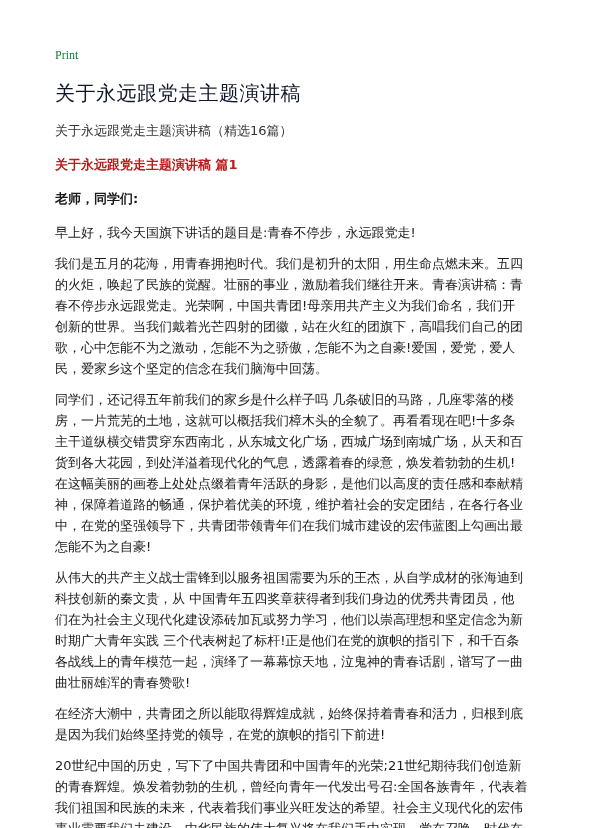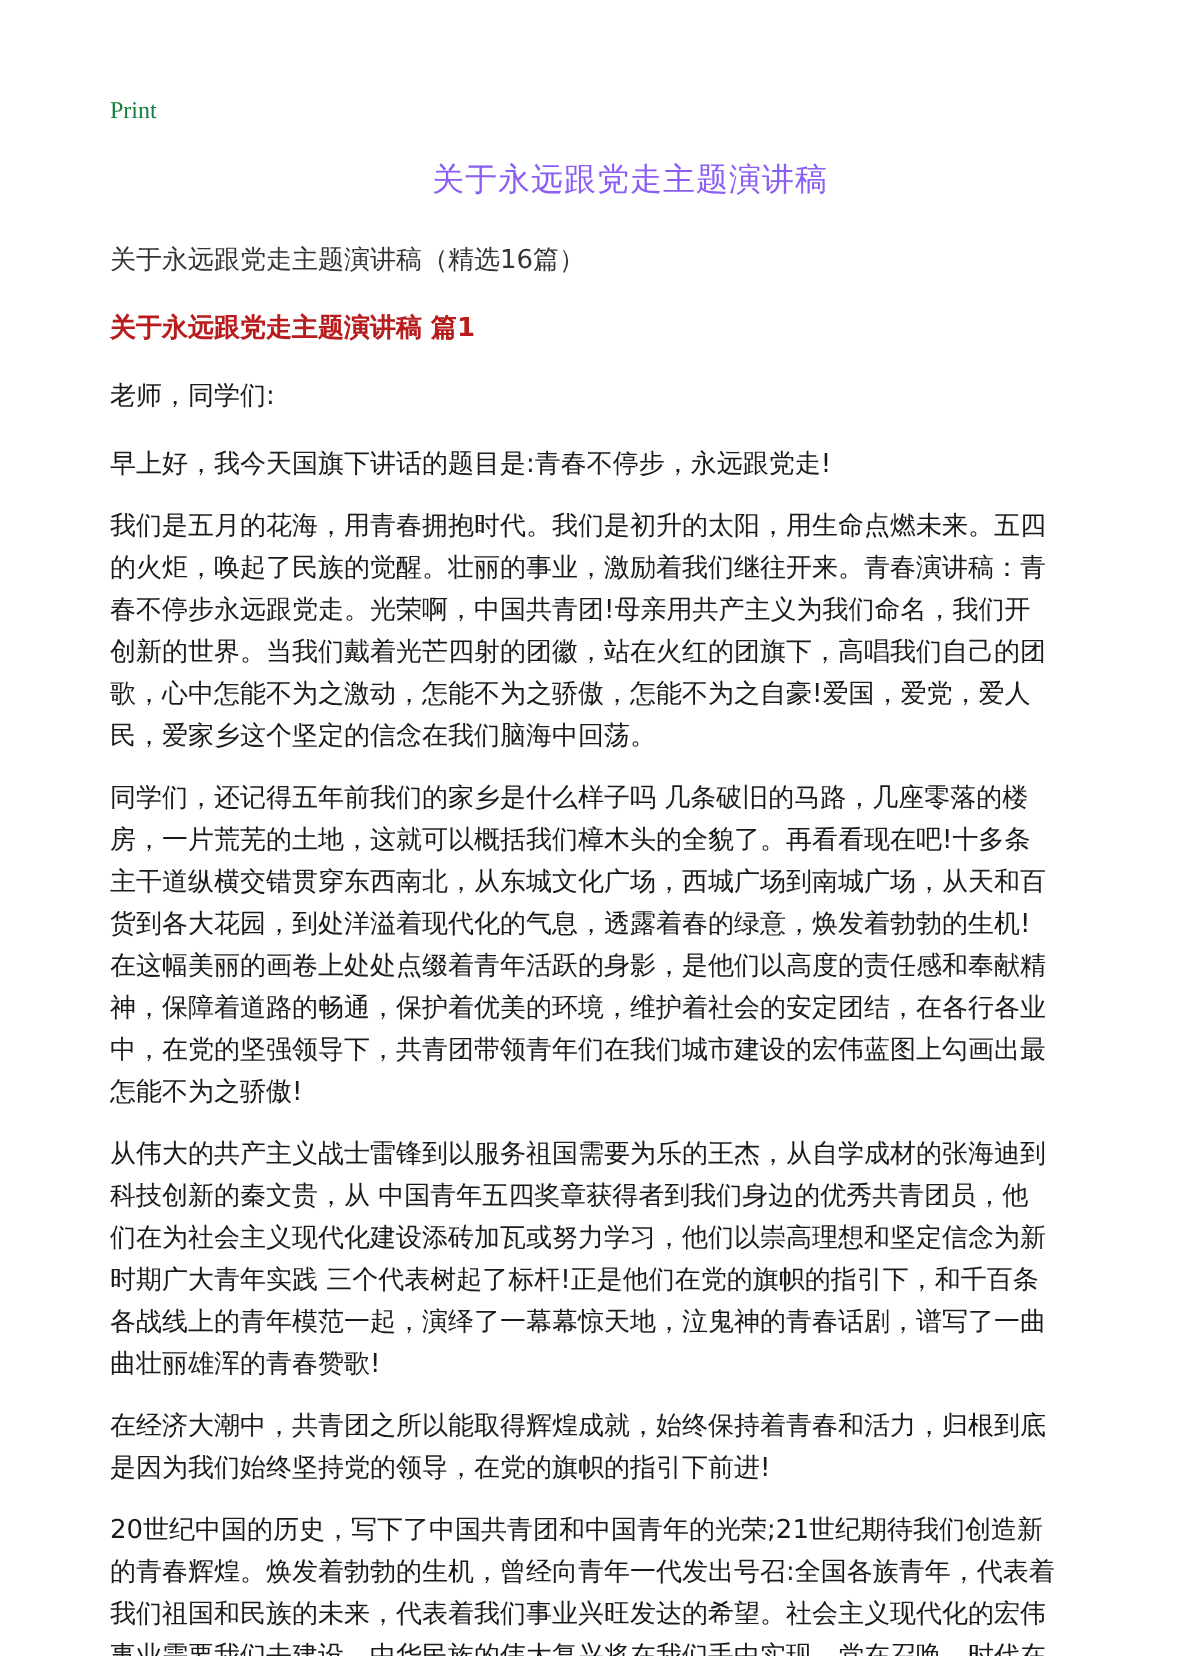--- a/index.html
+++ b/index.html
@@ -34,12 +34,11 @@
       top: 80px;
       left: 0;
       width: 520px;
-      text-align: center;
-      font-size: 16px;
+      font-size: 20px;
       font-weight: normal;
       letter-spacing: 0.5px;
       margin: 0;
-      color: #8b5cf6;
+      color: #0f172a;
     }
     .body-text {
       position: absolute;

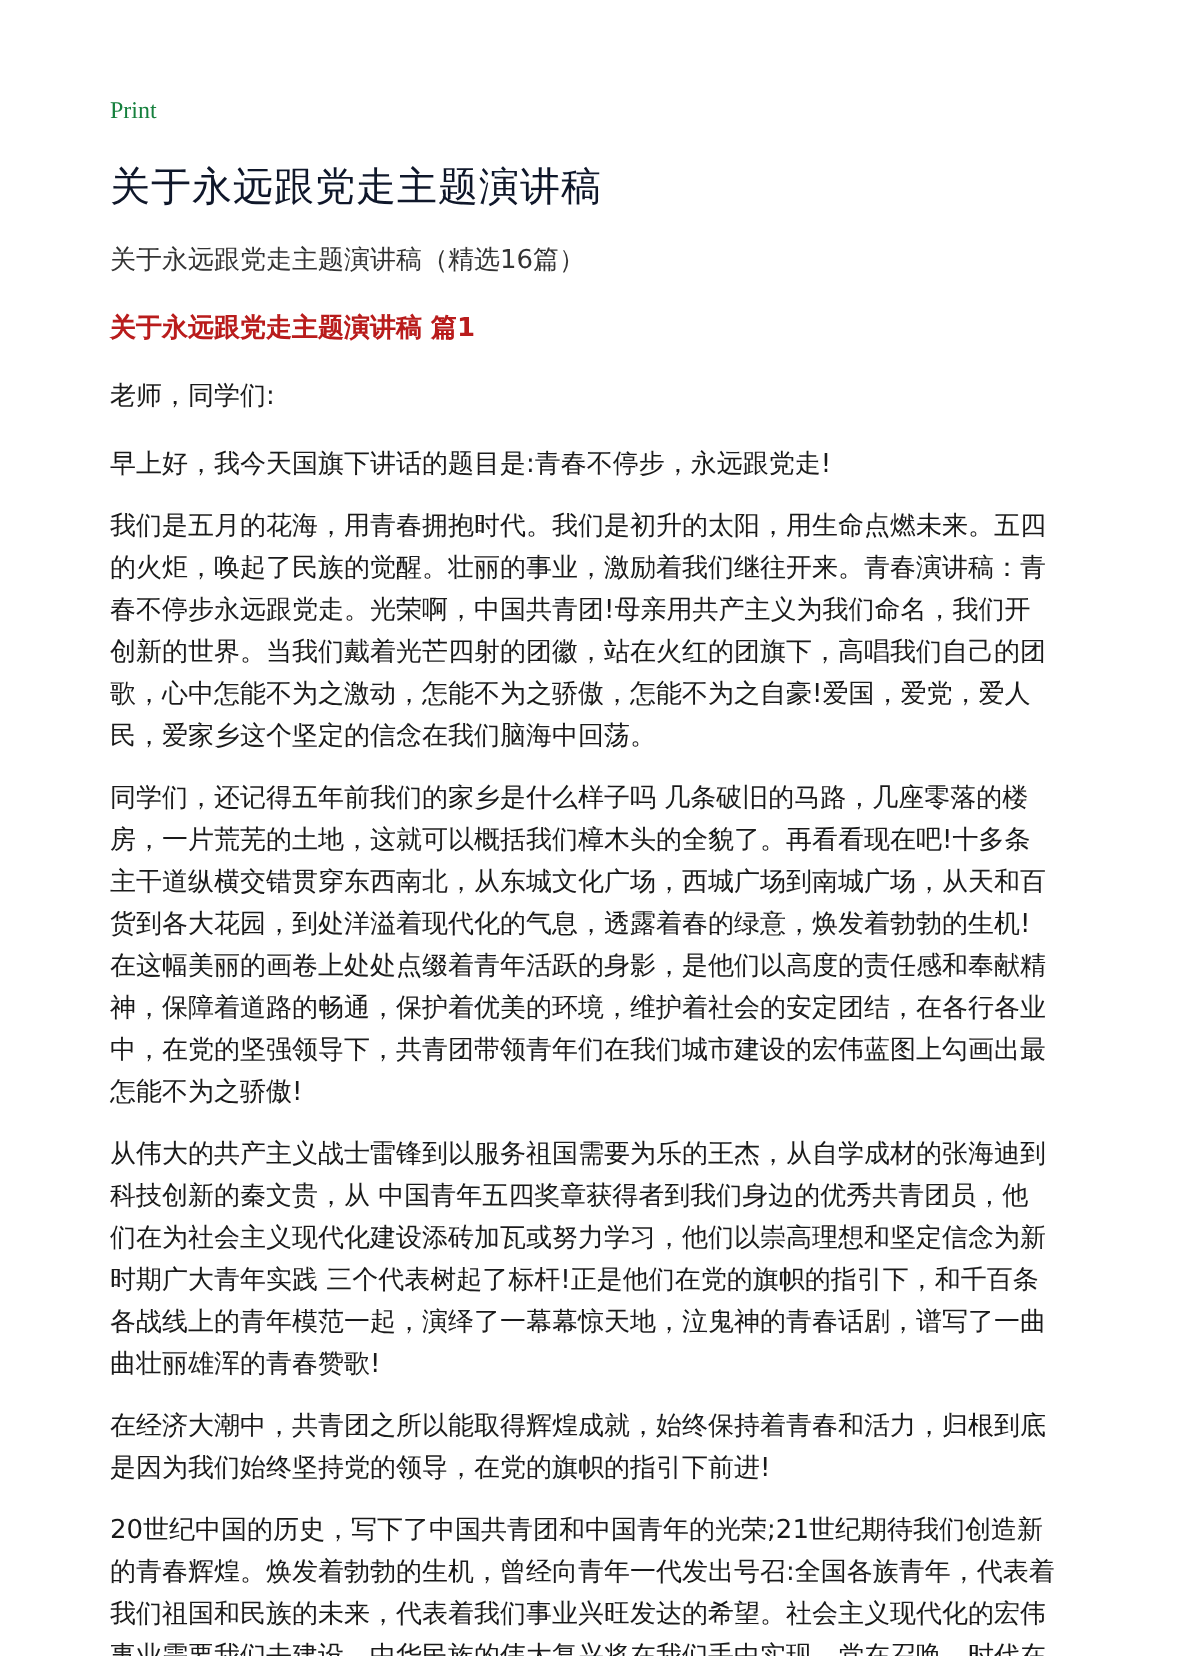--- a/index.html
+++ b/index.html
@@ -65,6 +65,7 @@
     }
     .greeting {
       margin-bottom: 13px;
+      font-weight: bold;
     }
     .line {
       display: block;

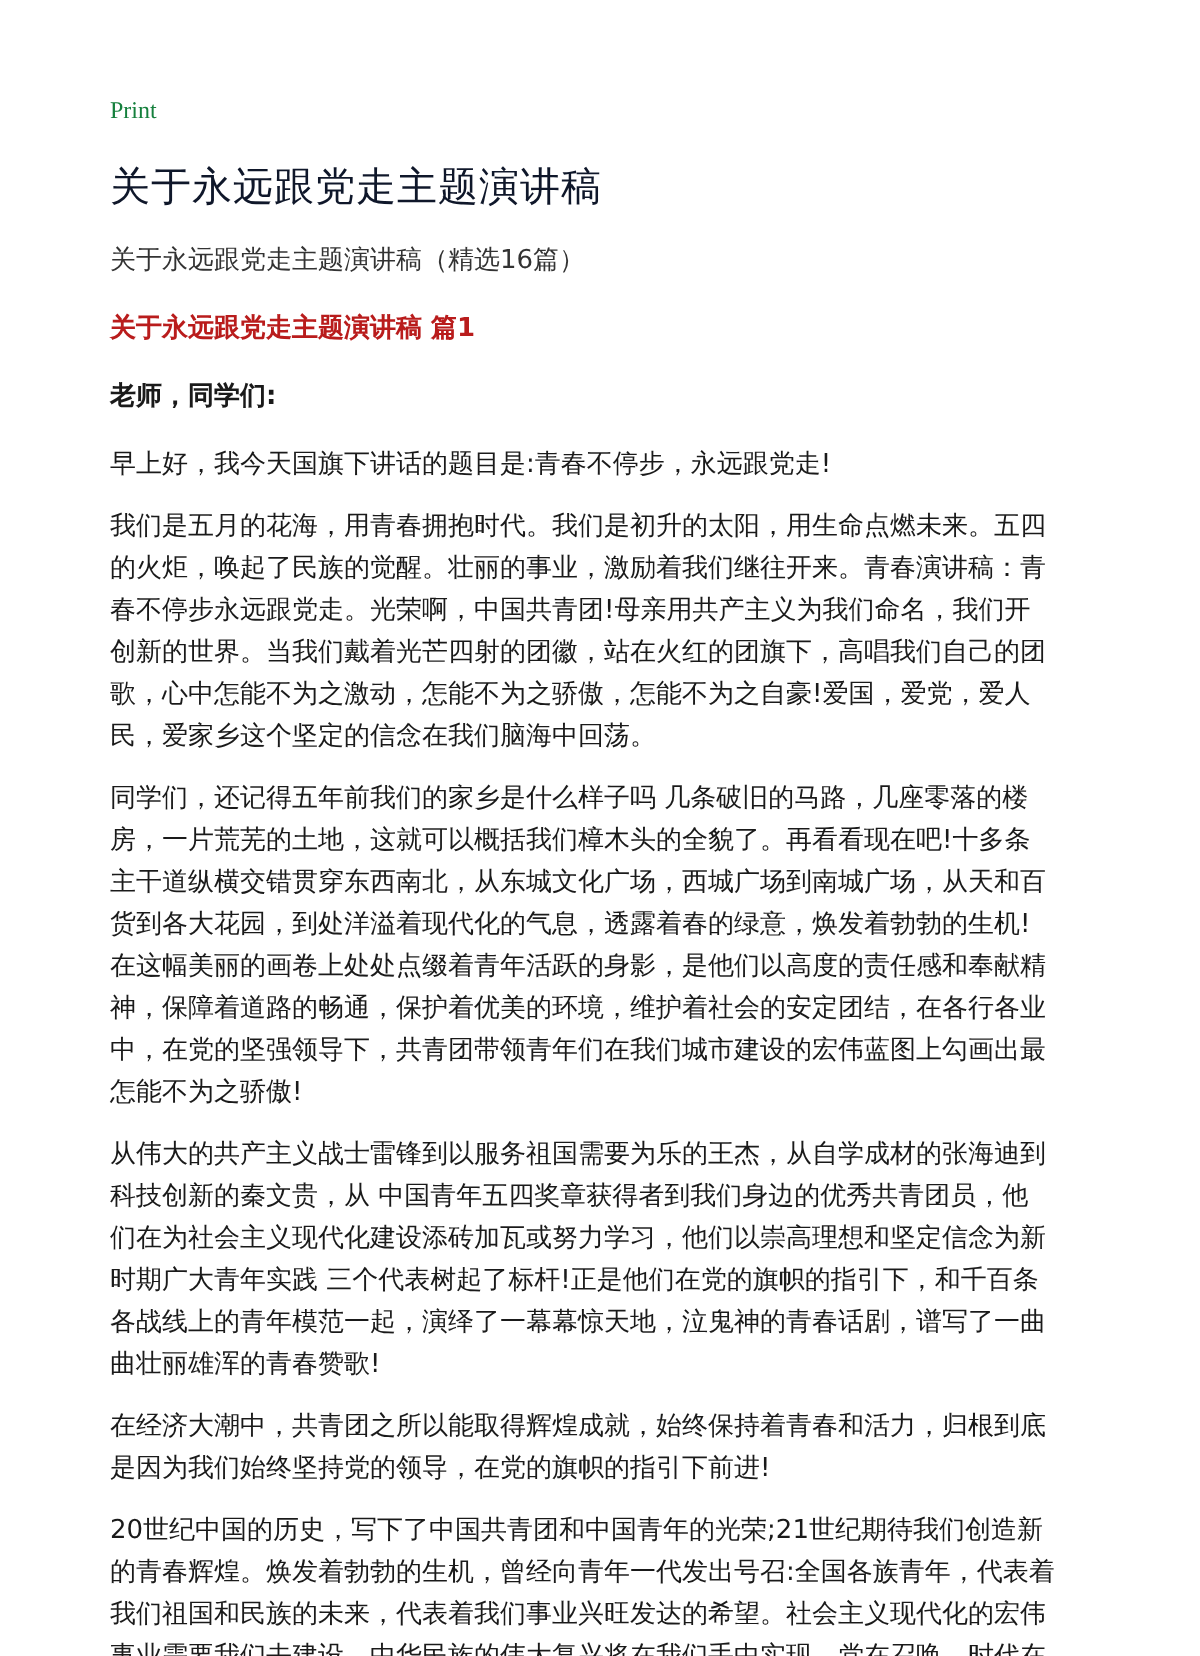--- a/index.html
+++ b/index.html
@@ -105,7 +105,7 @@
       <span class="line">在这幅美丽的画卷上处处点缀着青年活跃的身影，是他们以高度的责任感和奉献精</span>
       <span class="line">神，保障着道路的畅通，保护着优美的环境，维护着社会的安定团结，在各行各业</span>
       <span class="line">中，在党的坚强领导下，共青团带领青年们在我们城市建设的宏伟蓝图上勾画出最</span>
-      <span class="line">怎能不为之骄傲!</span>
+      <span class="line">怎能不为之自豪!</span>
     </p>
 
     <p class="para">

